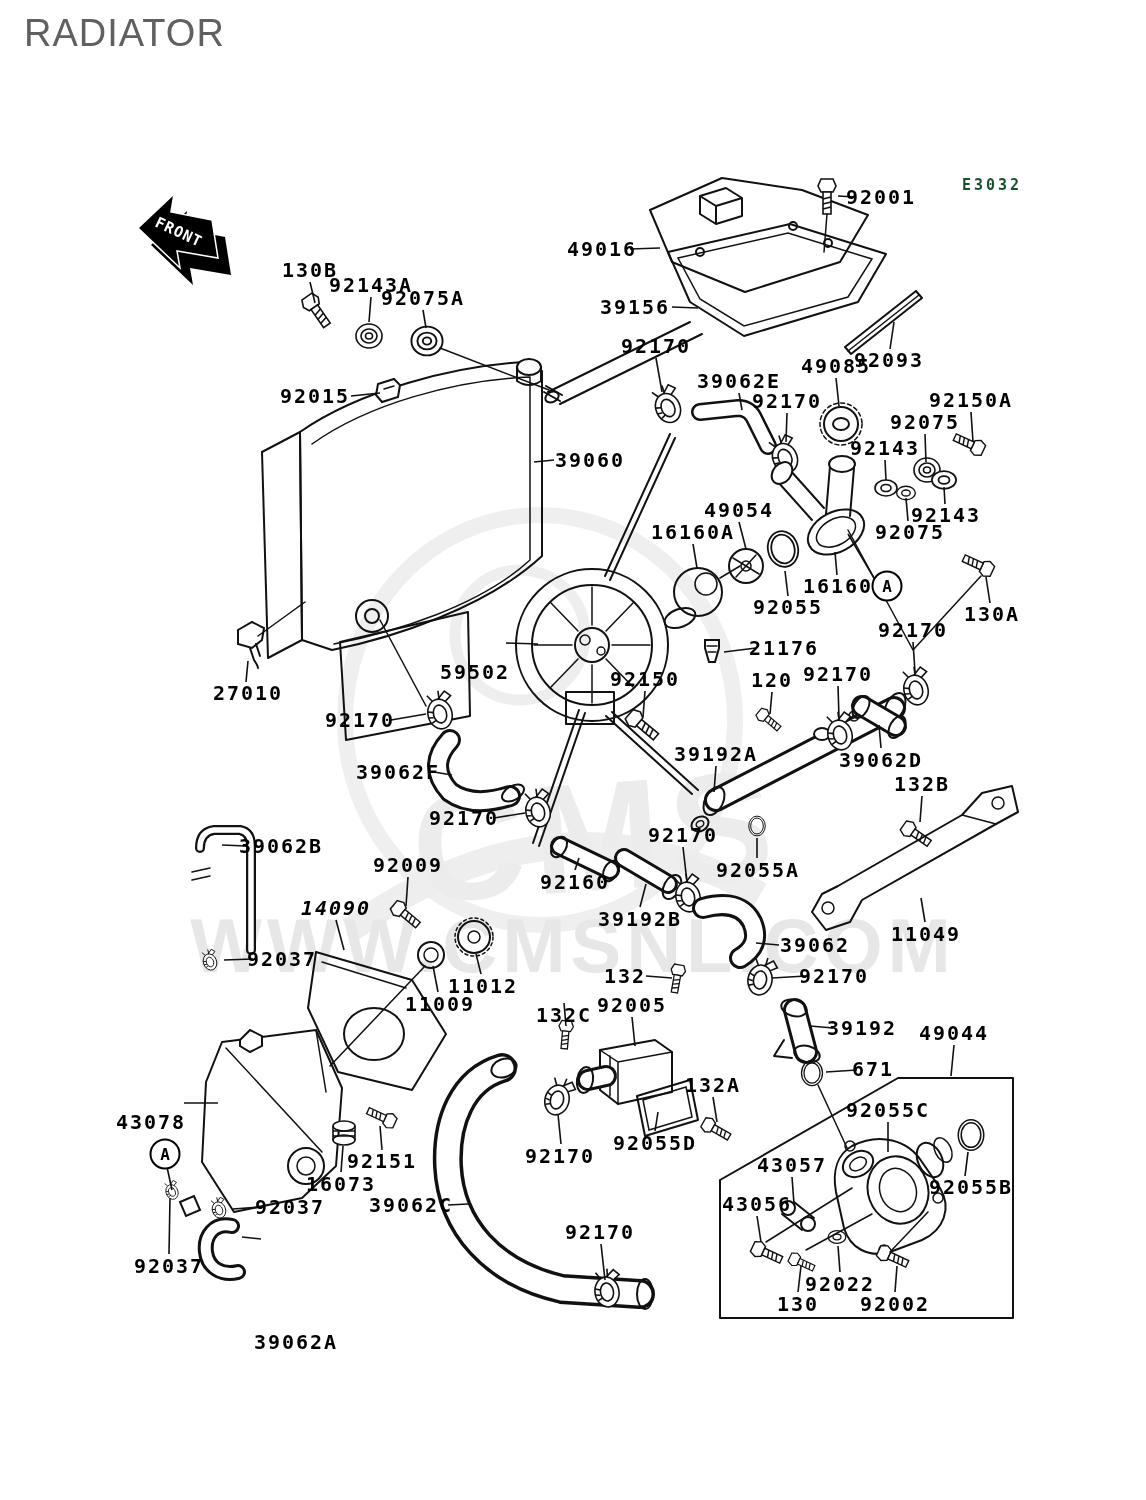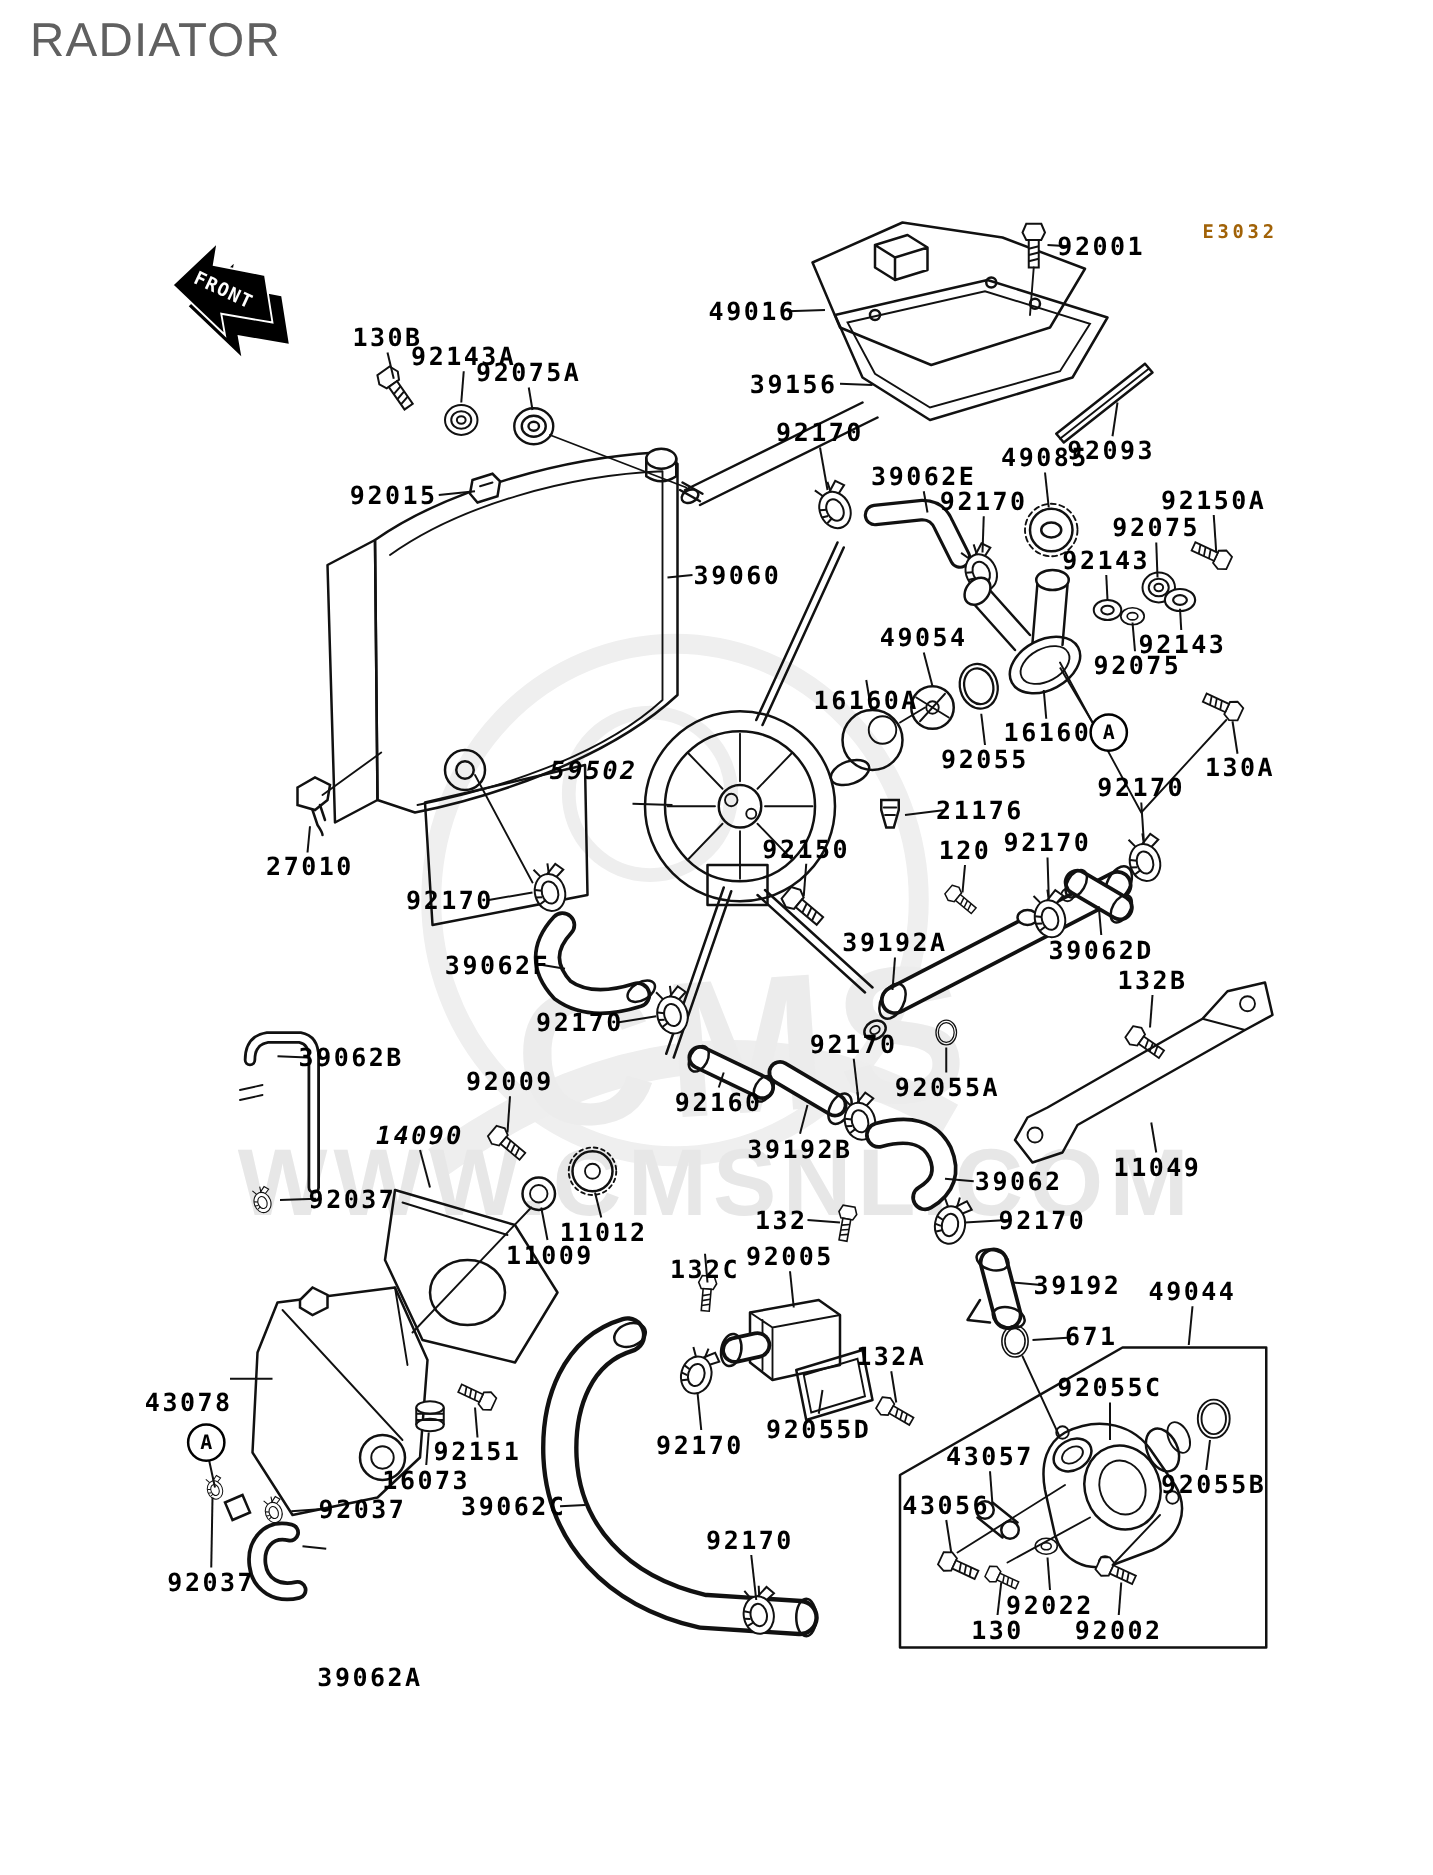--- a/index.html
+++ b/index.html
@@ -8,7 +8,7 @@
   .page-title{position:absolute;left:24px;top:12px;font-size:38px;letter-spacing:1px;
         color:#606060;font-family:"Liberation Sans",sans-serif;}
   .diagram-code{position:absolute;left:962px;top:176px;font:700 15px "DejaVu Sans Mono",monospace;
-        letter-spacing:3px;color:#a16207;}
+        letter-spacing:3px;color:#14532d;}
   .footer{position:absolute;left:0;top:1443px;width:100%;text-align:center;
         font-size:45px;color:#c41212;font-family:"Liberation Sans",sans-serif;}
   .callout{position:absolute;transform:translate(-50%,-50%);

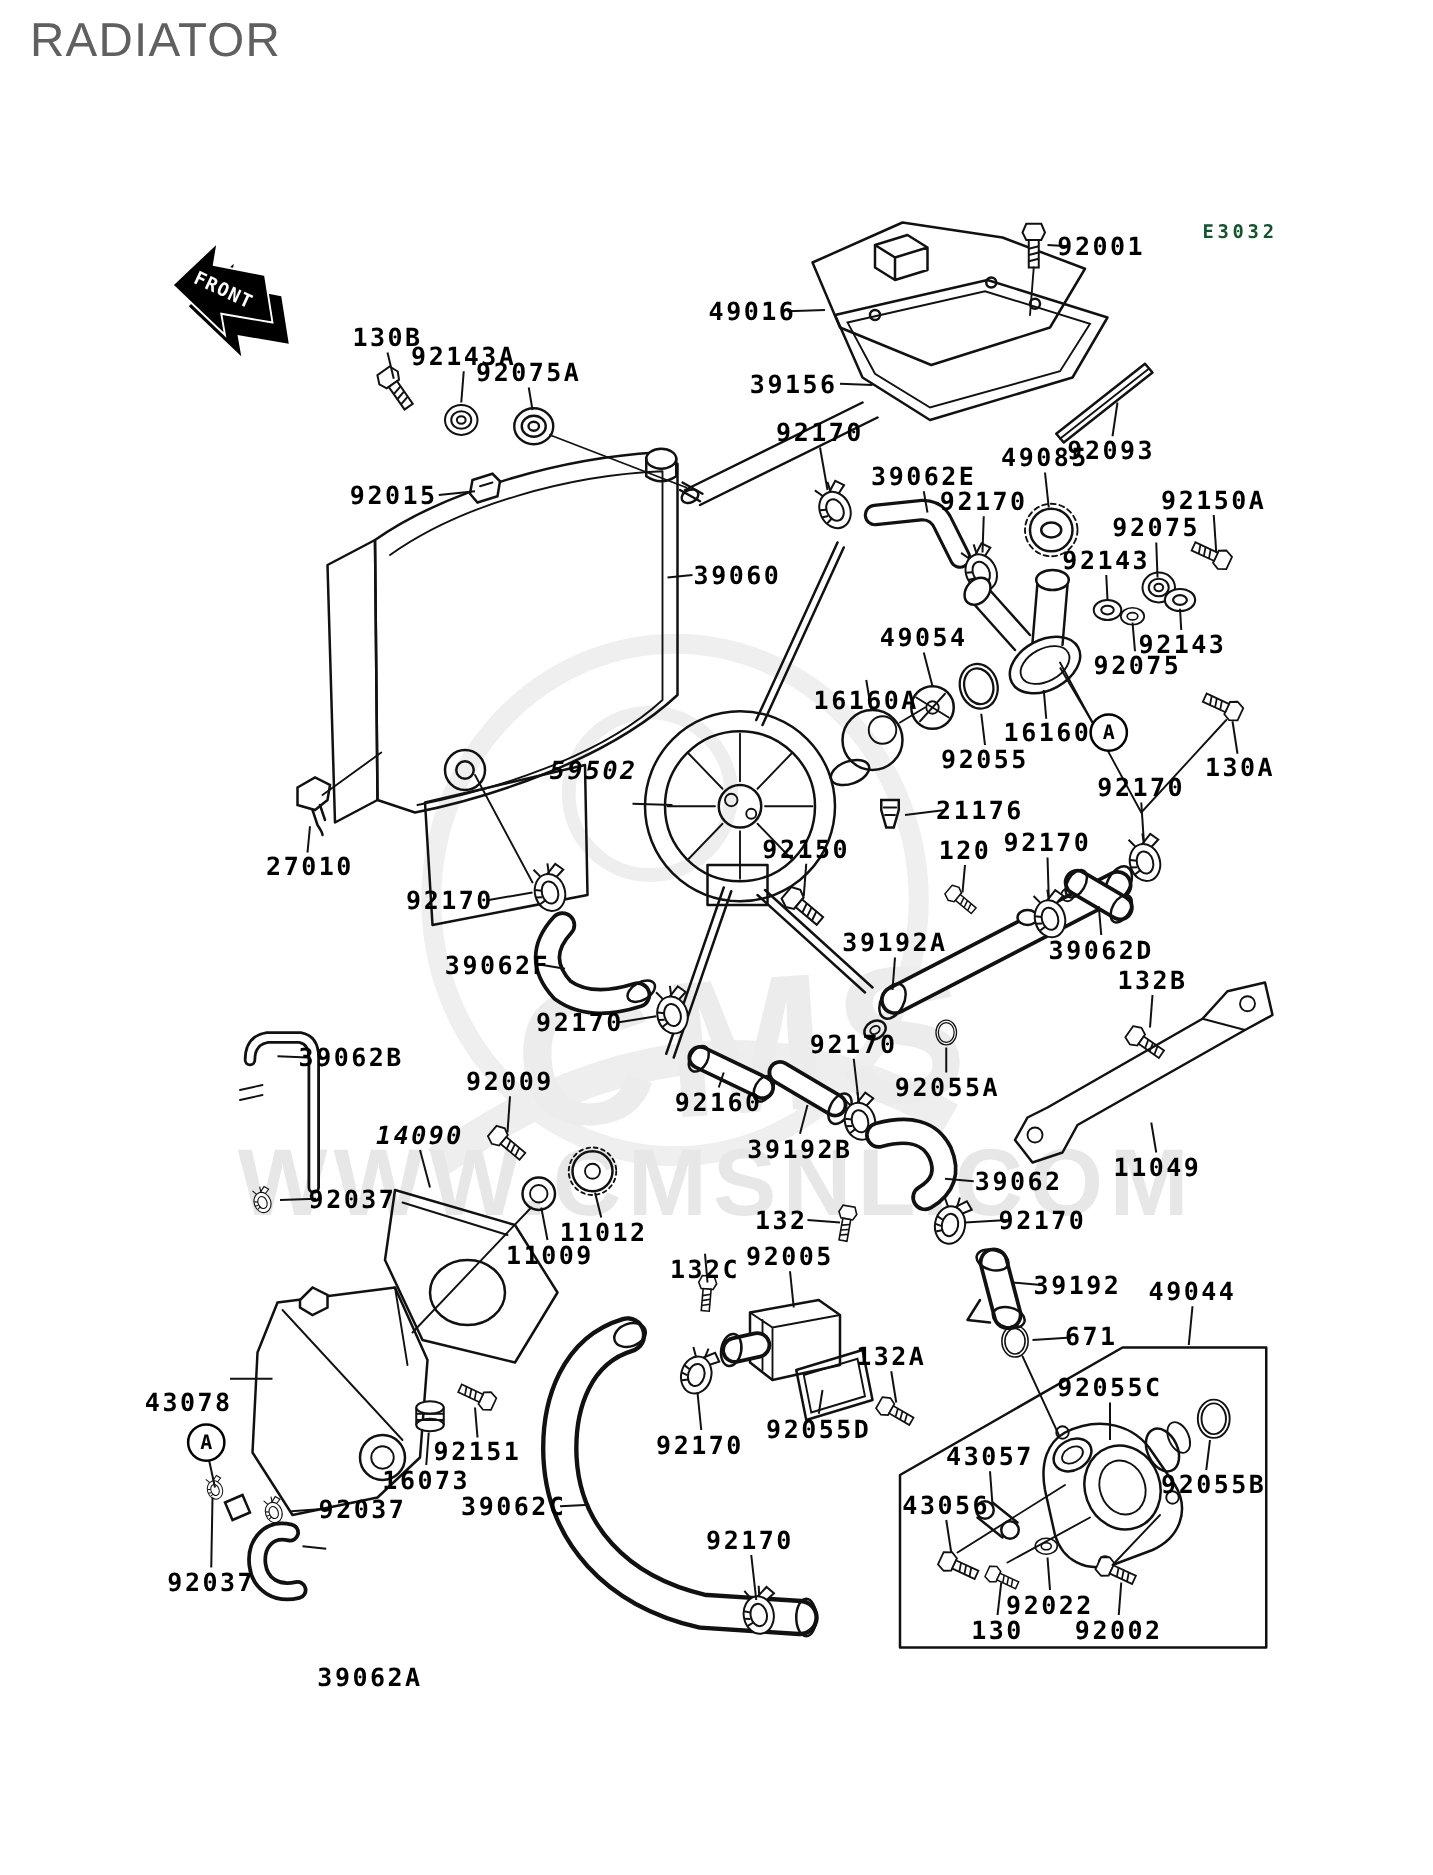--- a/index.html
+++ b/index.html
@@ -395,7 +395,7 @@
       <div class="callout" style="left: 315px; top: 396px;">92015</div>
       <div class="callout" style="left: 590px; top: 460px;">39060</div>
       <div class="callout" style="left: 739px; top: 510px;">49054</div>
-      <div class="callout" style="left: 693px; top: 560px; text-align: center;">16160A</div>
+      <div class="callout" style="left: 693px; top: 532px; text-align: center;">16160A</div>
       <div class="callout" style="left: 838px; top: 586px;">16160</div>
       <div class="callout" style="left: 788px; top: 607px;">92055</div>
       <div class="callout" style="left: 992px; top: 614px;">130A</div>

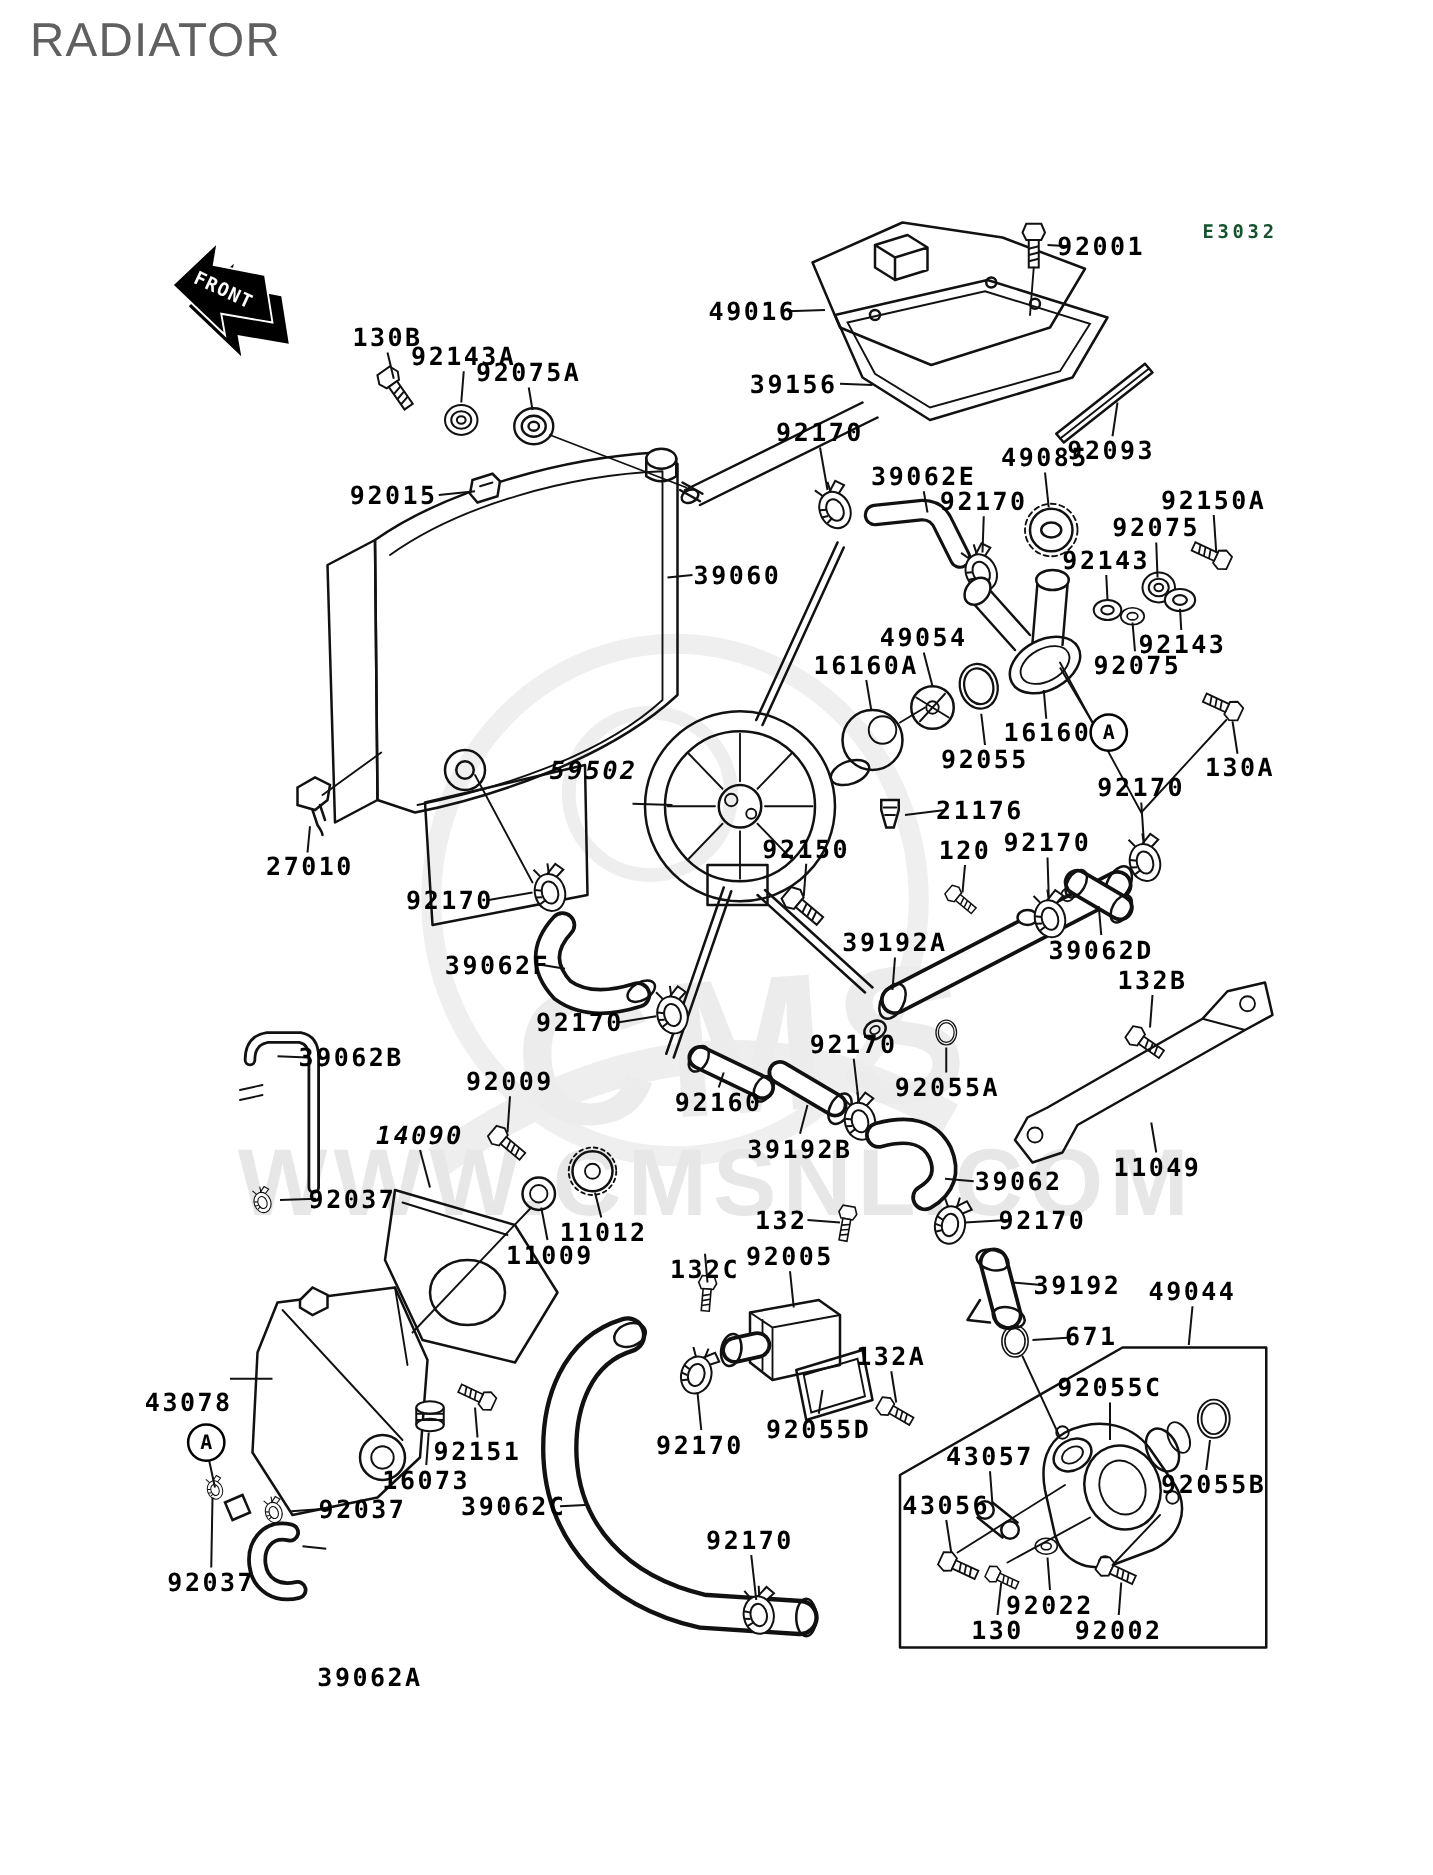--- a/index.html
+++ b/index.html
@@ -400,7 +400,7 @@
       <div class="callout" style="left: 788px; top: 607px;">92055</div>
       <div class="callout" style="left: 992px; top: 614px;">130A</div>
       <div class="callout" style="left: 248px; top: 693px;">27010</div>
-      <div class="callout" style="left: 475px; top: 616px; font-style: italic;">59502</div>
+      <div class="callout" style="left: 475px; top: 672px;">59502</div>
       <div class="callout" style="left: 784px; top: 648px; text-align: right;">21176</div>
       <div class="callout" style="left: 645px; top: 679px;">92150</div>
       <div class="callout" style="left: 772px; top: 680px;">120</div>

